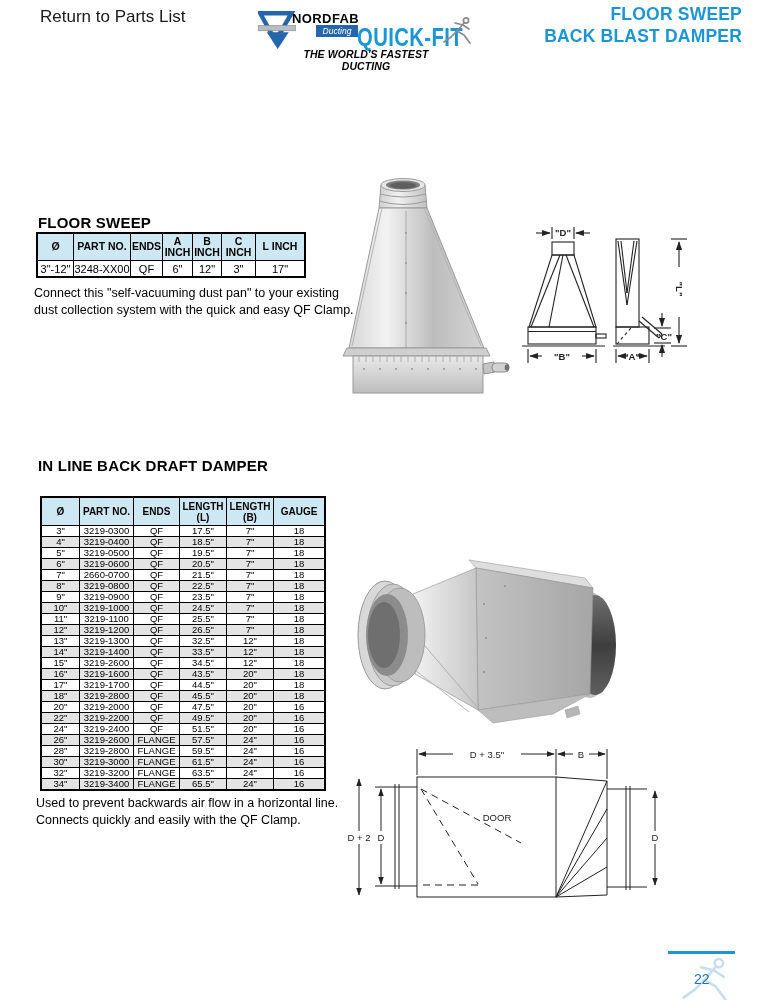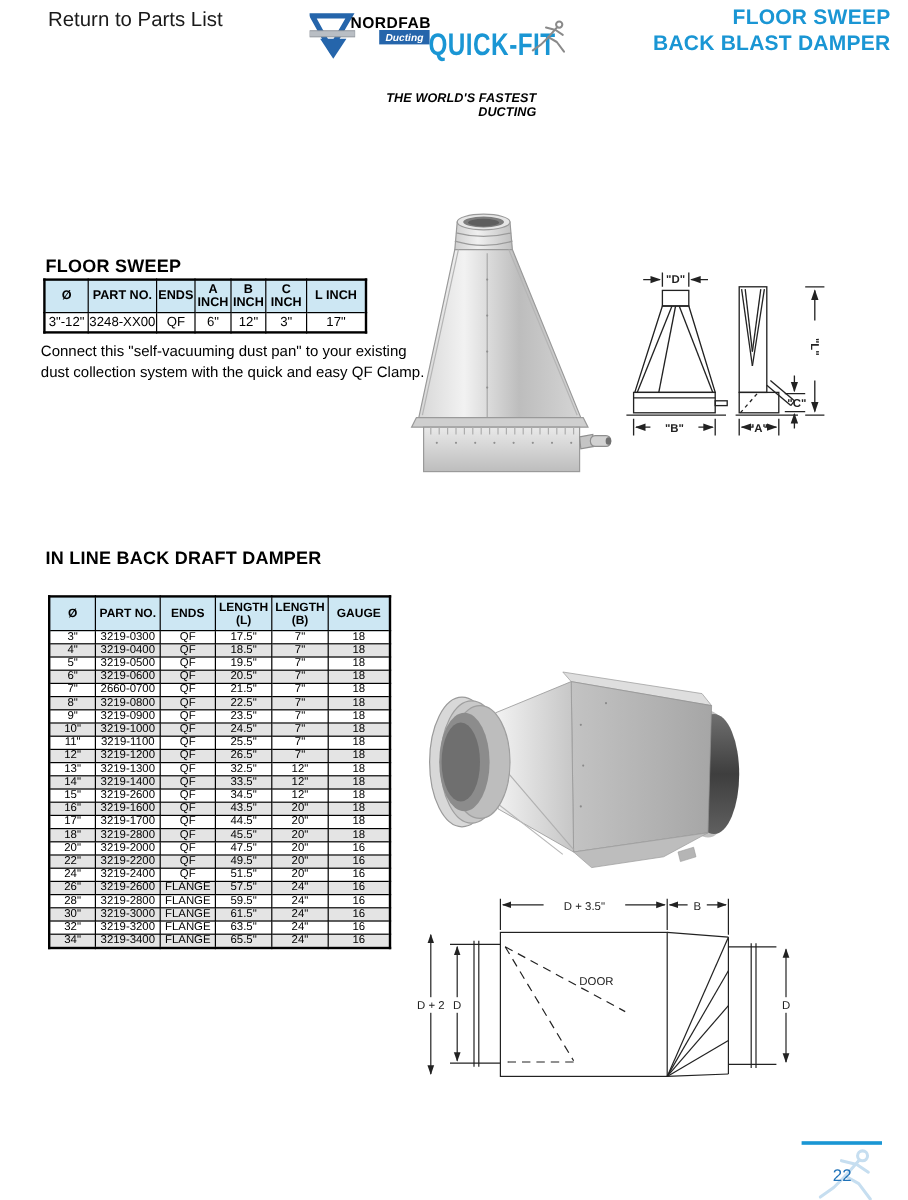--- a/index.html
+++ b/index.html
@@ -12,7 +12,7 @@
              line-height:22px;color:#1a96d4;letter-spacing:.2px;}
   .brand-name{left:292px;top:11px;font-size:13px;font-weight:900;letter-spacing:.4px;}
   .ducting-box{left:316px;top:25px;width:42px;height:12px;background:#2565ab;color:#fff;
-               font-size:8.5px;font-weight:700;font-style:italic;text-align:center;line-height:12px;}
+               font-size:8.5px;font-weight:400;font-style:italic;text-align:center;line-height:12px;}
   .quickfit{left:357px;top:22px;font-size:26px;font-weight:800;color:#1a96d4;
             transform:scaleX(.78);transform-origin:left top;white-space:nowrap;letter-spacing:.5px;}
   .tagline{left:285px;top:48px;width:162px;text-align:right;font-size:10.5px;

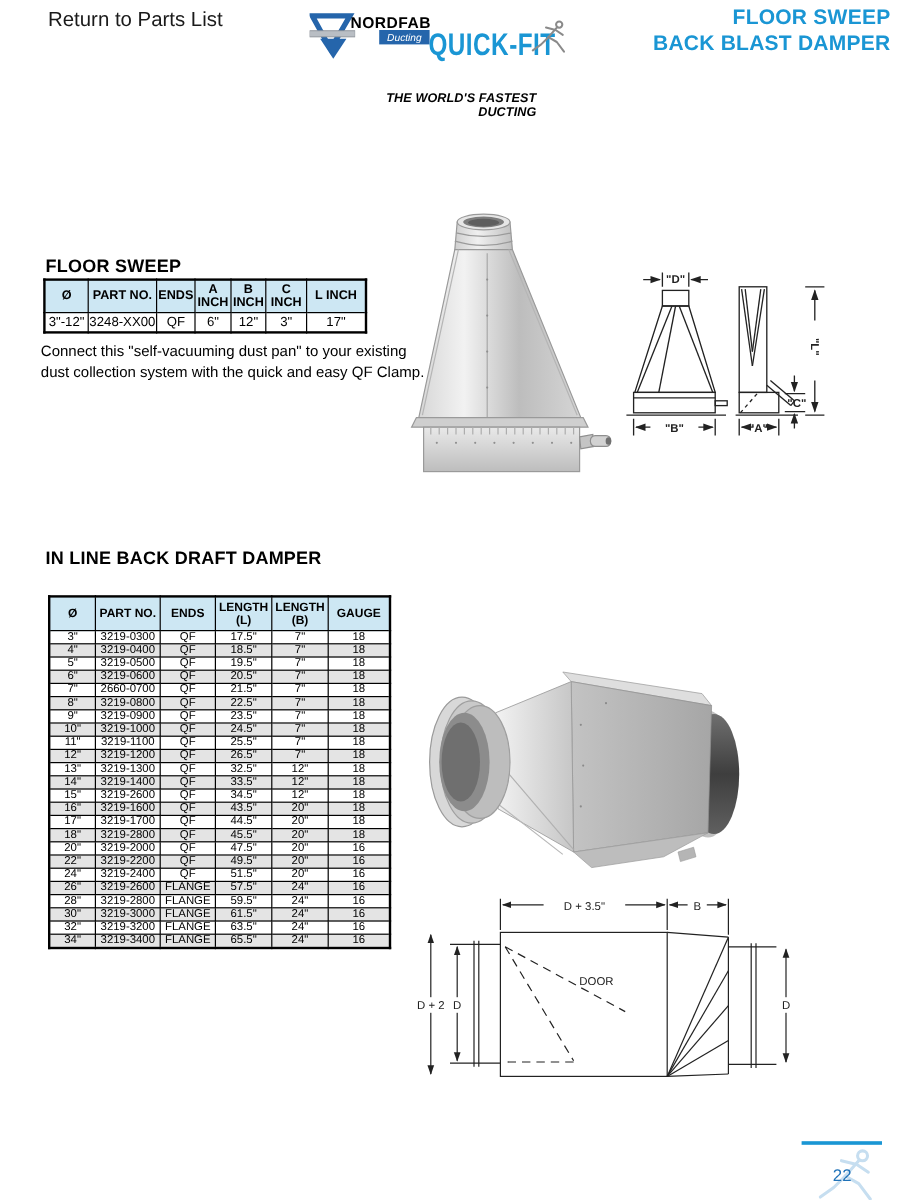--- a/index.html
+++ b/index.html
@@ -15,8 +15,8 @@
                font-size:8.5px;font-weight:400;font-style:italic;text-align:center;line-height:12px;}
   .quickfit{left:357px;top:22px;font-size:26px;font-weight:800;color:#1a96d4;
             transform:scaleX(.78);transform-origin:left top;white-space:nowrap;letter-spacing:.5px;}
-  .tagline{left:285px;top:48px;width:162px;text-align:right;font-size:10.5px;
-           font-weight:900;font-style:italic;letter-spacing:.1px;margin-top:28px;}
+  .tagline{left:285px;top:48px;width:162px;text-align:center;font-size:10.5px;
+           font-weight:900;font-style:italic;letter-spacing:.1px;}
   
   .sec-title{font-size:15px;font-weight:800;letter-spacing:.2px;}
   .fs-title{left:38px;top:214px;}

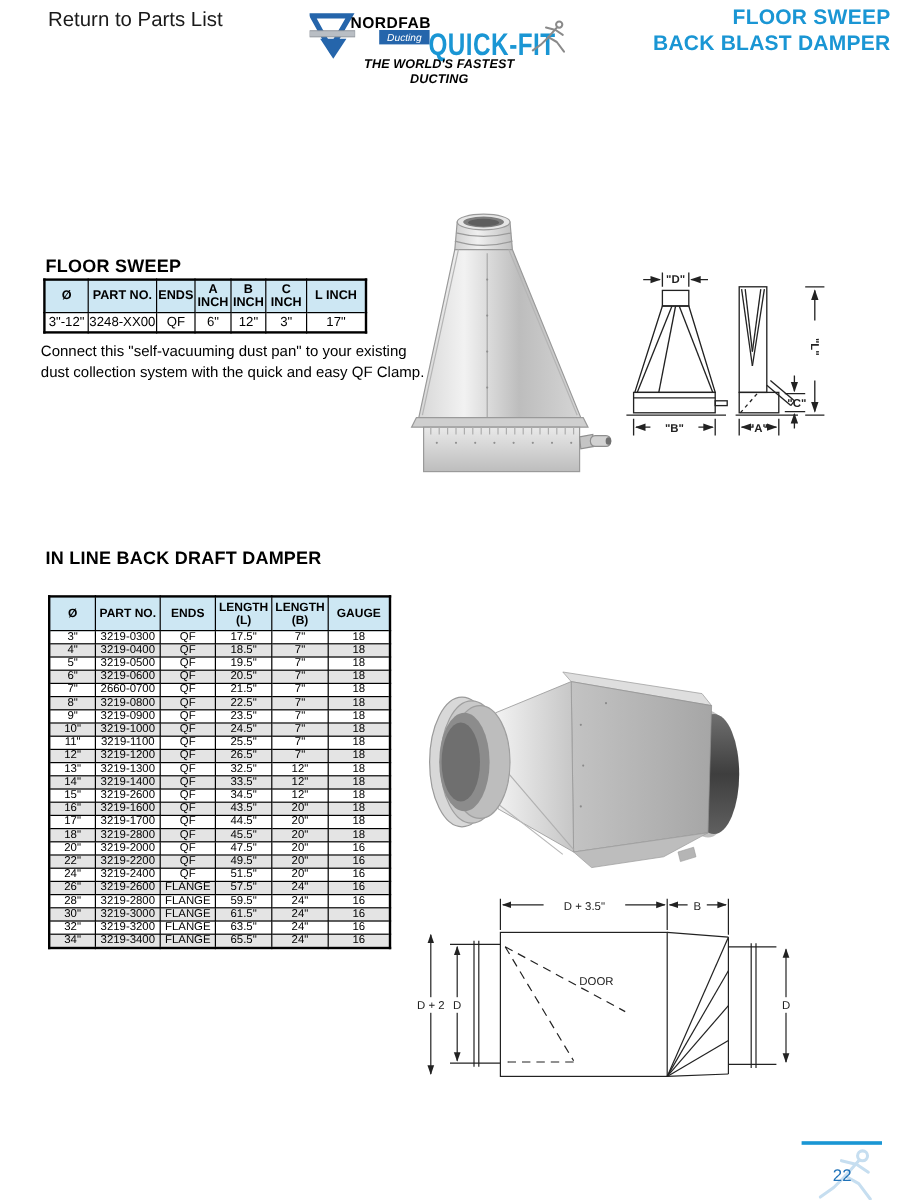--- a/index.html
+++ b/index.html
@@ -454,6 +454,8 @@
       </tbody>
   </table>
 
+  <div class="abs desc bd-desc" style="width:330px">Used to prevent backwards air flow in a horizontal line.
+Connects quickly and easily with the QF Clamp.</div>
 
   <svg class="abs" style="left:357px;top:542px" width="260" height="190" viewBox="0 0 260 190">
     <defs>

